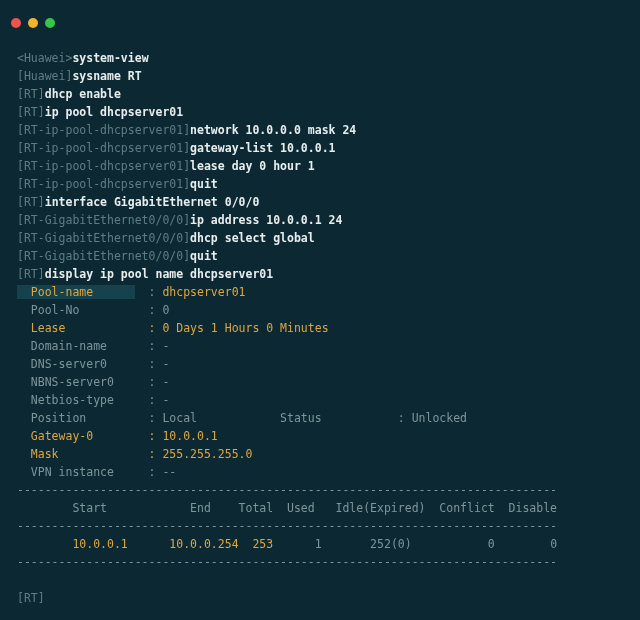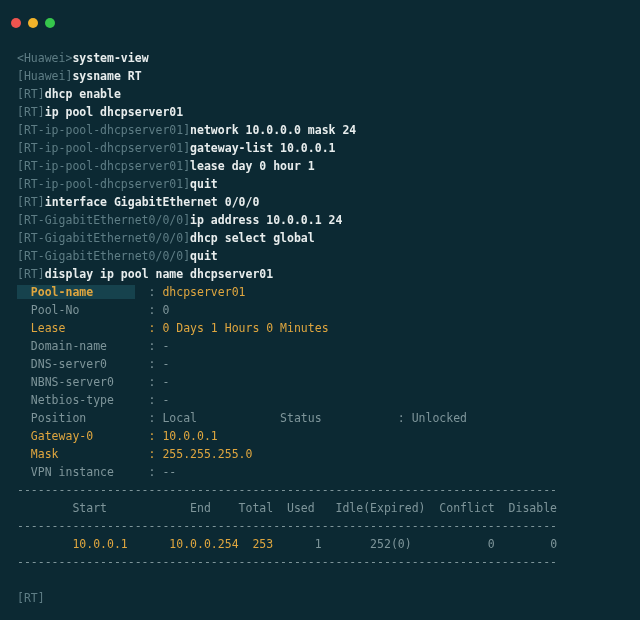--- a/index.html
+++ b/index.html
@@ -38,7 +38,7 @@
   .s-command{color:var(--c-command);font-weight:bold;}
   .s-output{color:var(--c-output);font-weight:normal;}
   .s-accent{color:var(--c-accent);font-weight:normal;}
-  .s-accent_hl{color:var(--c-accent);font-weight:bold;background:var(--c-highlight_bg);}
+  .s-accent_hl{color:var(--c-accent);font-weight:normal;background:var(--c-highlight_bg);}
 </style>
 </head>
 <body>

